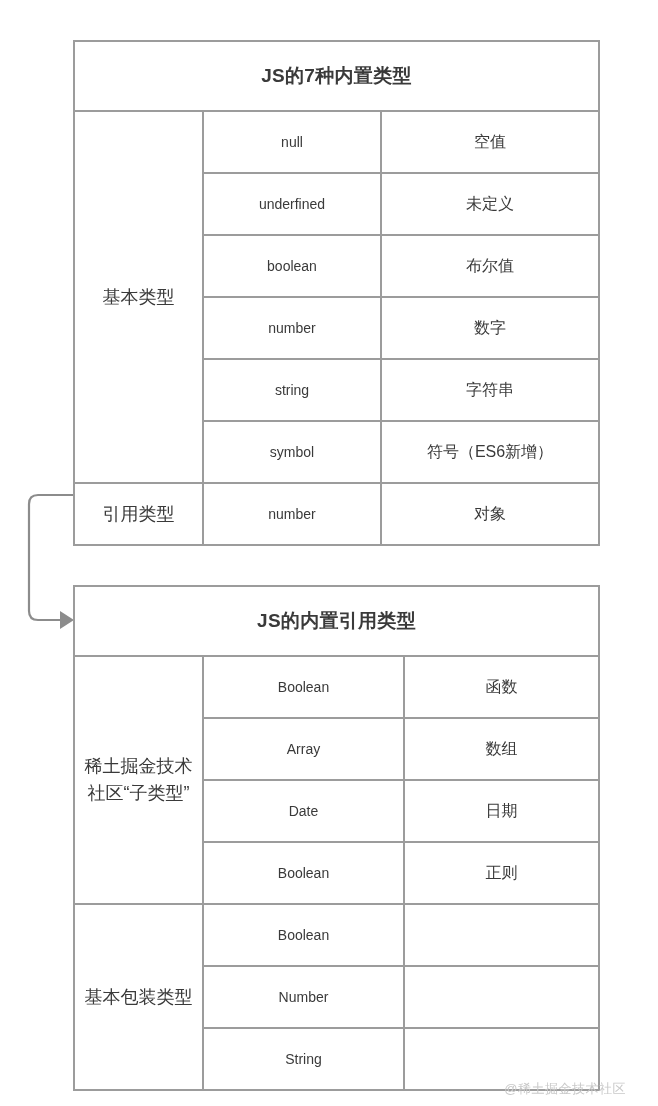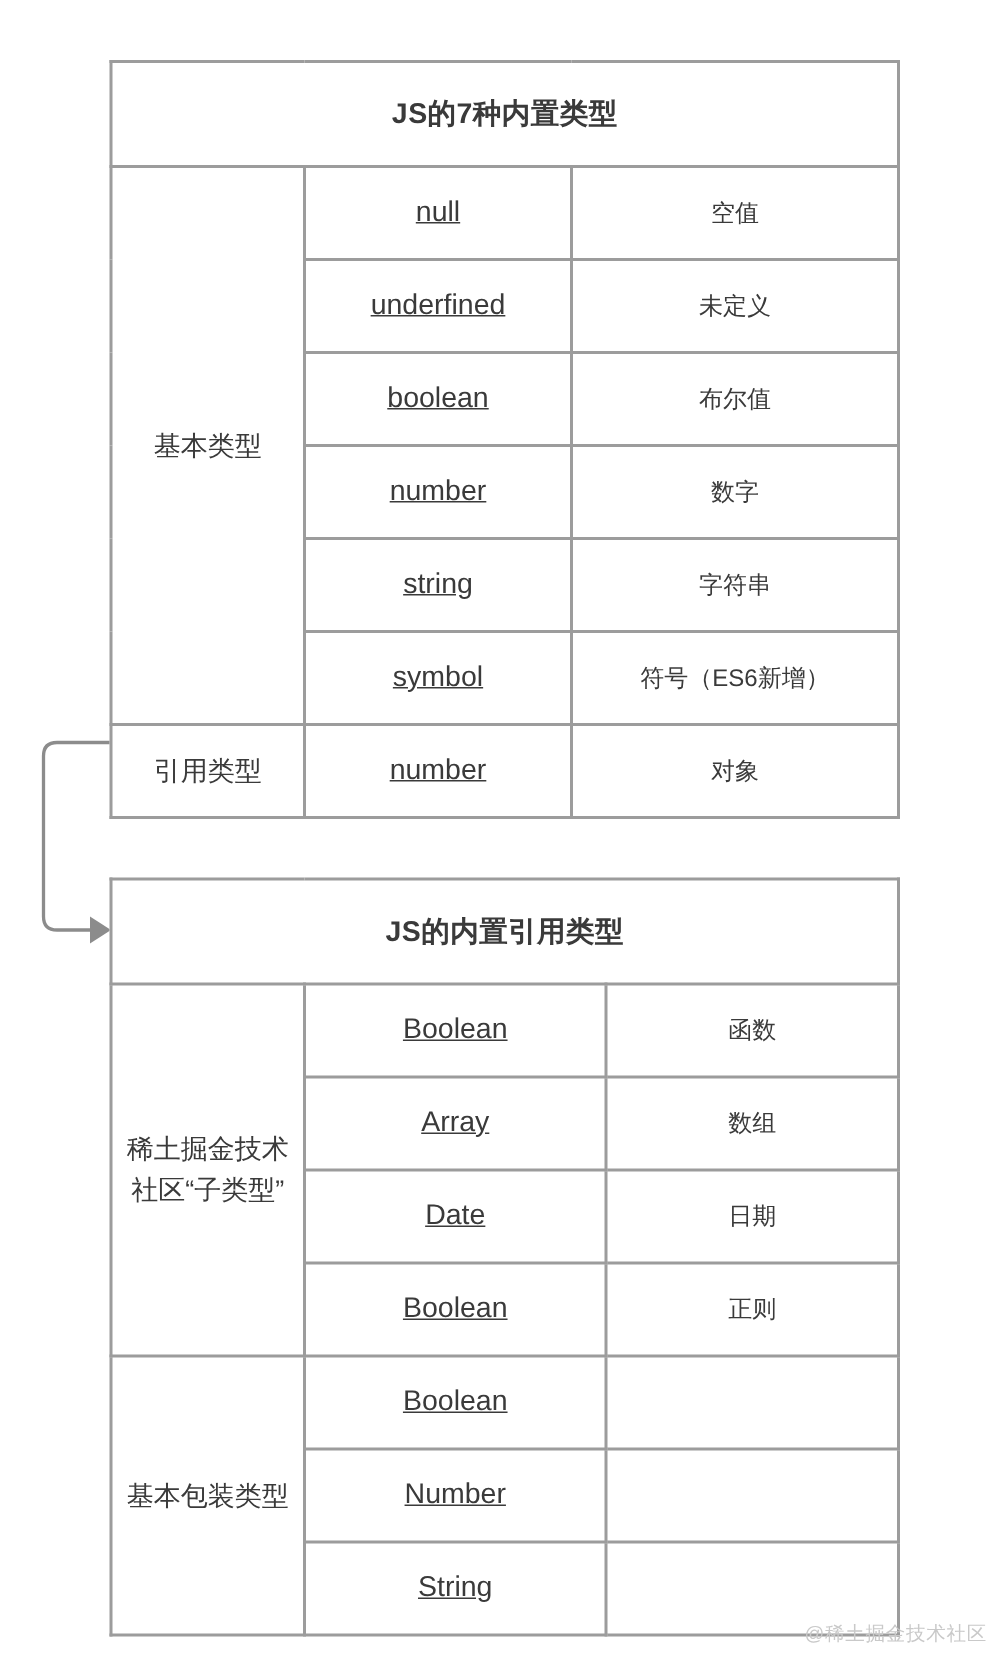--- a/index.html
+++ b/index.html
@@ -49,9 +49,8 @@
     line-height: 1.5;
   }
   .diagram-table td.name-cell {
-    font-size: 19px;
+    font-size: 14px;
     height: 60px;
-    text-decoration: underline;
   }
   .diagram-table td.desc-cell {
     font-size: 16px;

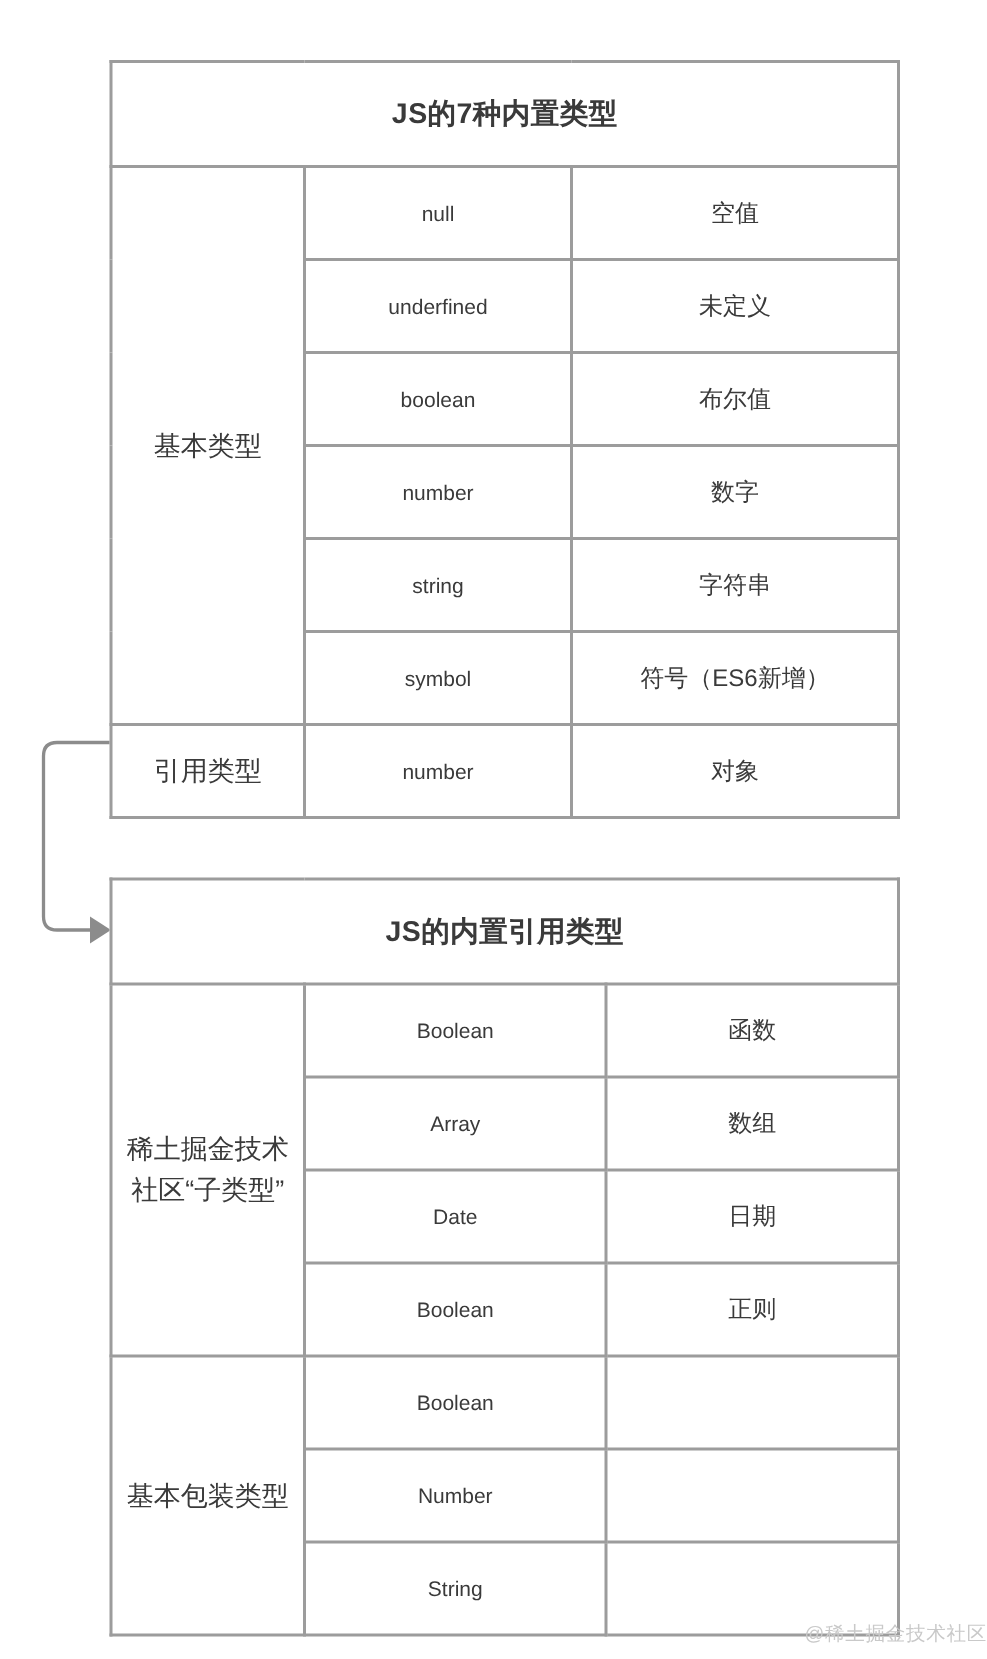--- a/index.html
+++ b/index.html
@@ -94,7 +94,7 @@
   
   #watermark {
     position: absolute;
-    right: 0;
+    right: 32px;
     bottom: 8px;
     font-size: 13px;
     color: #c9c9c9;

